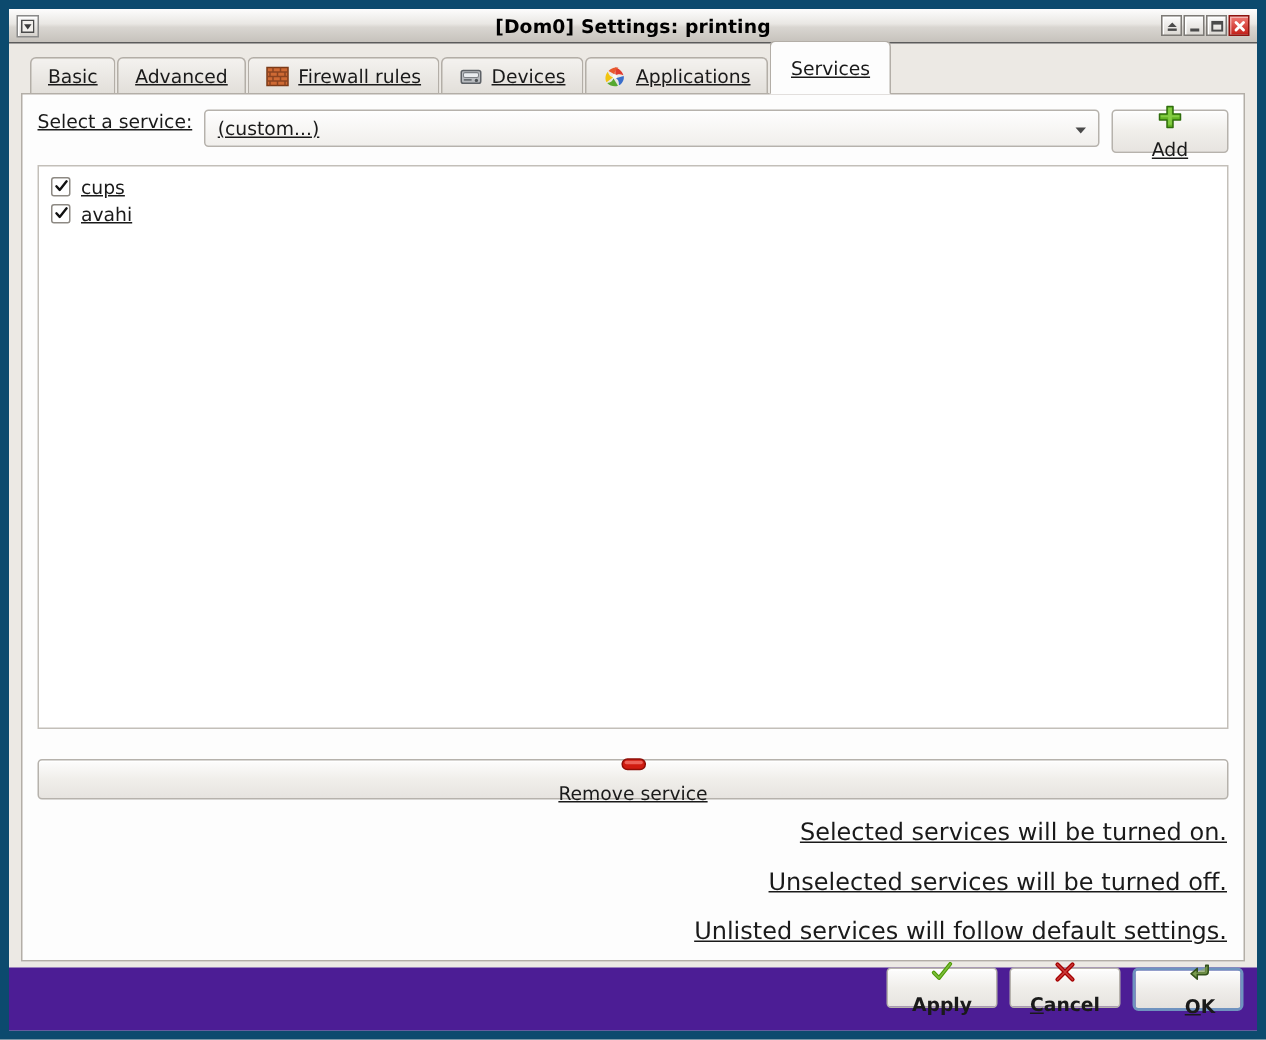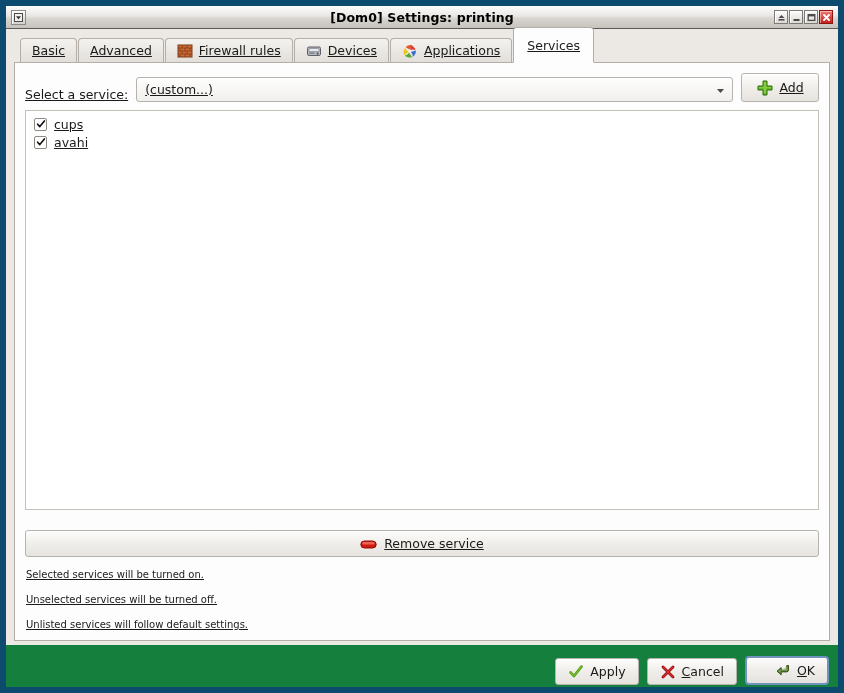--- a/index.html
+++ b/index.html
@@ -113,7 +113,7 @@
   }
 
   
-  #service-row { display: flex; align-items: flex-end; gap: 8px; flex: 0 0 auto; }
+  #service-row { display: flex; align-items: flex-start; gap: 8px; flex: 0 0 auto; }
   #service-label { font-size: 12.5px; }
   .combo {
     flex: 1 1 auto;

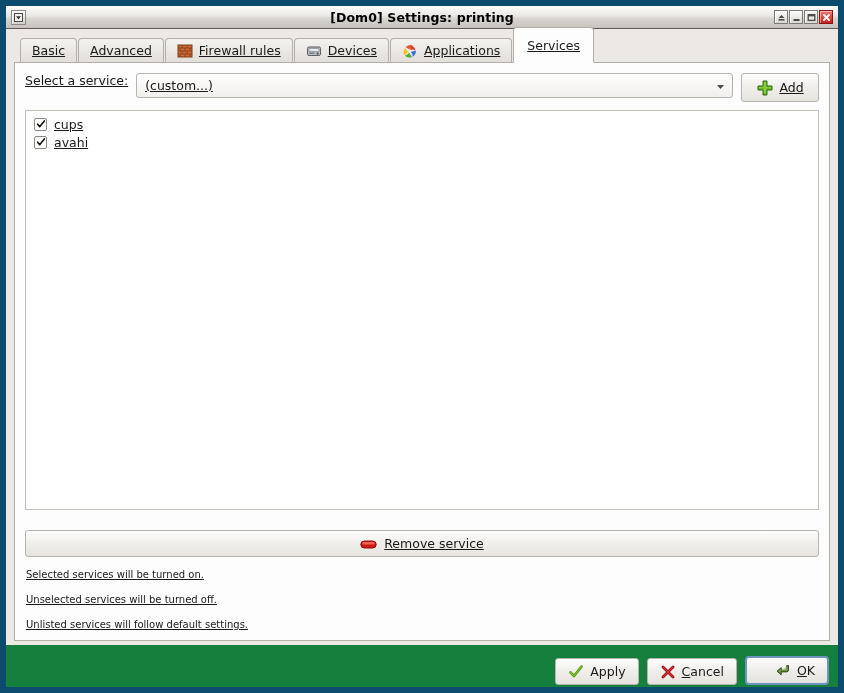--- a/index.html
+++ b/index.html
@@ -140,6 +140,7 @@
     font-size: 12.5px;
     box-shadow: inset 0 1px 0 #fff;
     color: #1a1a1a;
+    flex-direction: column;
   }
   #add-button { width: 78px; height: 29px; }
   #add-button .bicon { width: 18px; height: 18px; }

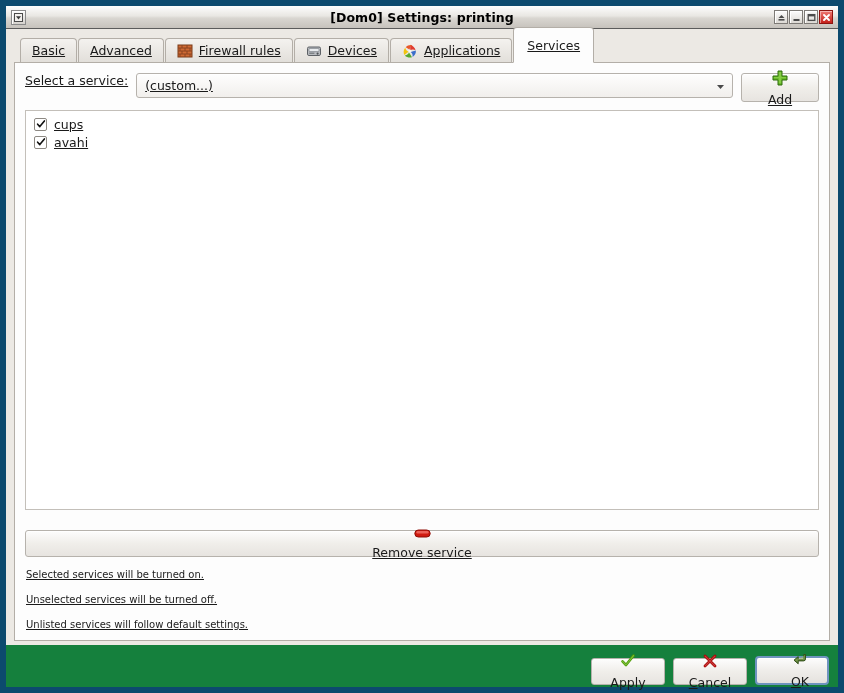--- a/index.html
+++ b/index.html
@@ -181,7 +181,7 @@
 
   
   #hints { margin-top: 10px; flex: 0 0 auto; }
-  .hint { font-size: 10px; padding: 2px 1px 2px 1px; margin-bottom: 10px; }
+  .hint { font-size: 16px; padding: 2px 1px 2px 1px; margin-bottom: 10px; text-align: right; }
   .hint:last-child { margin-bottom: 0; }
 
   

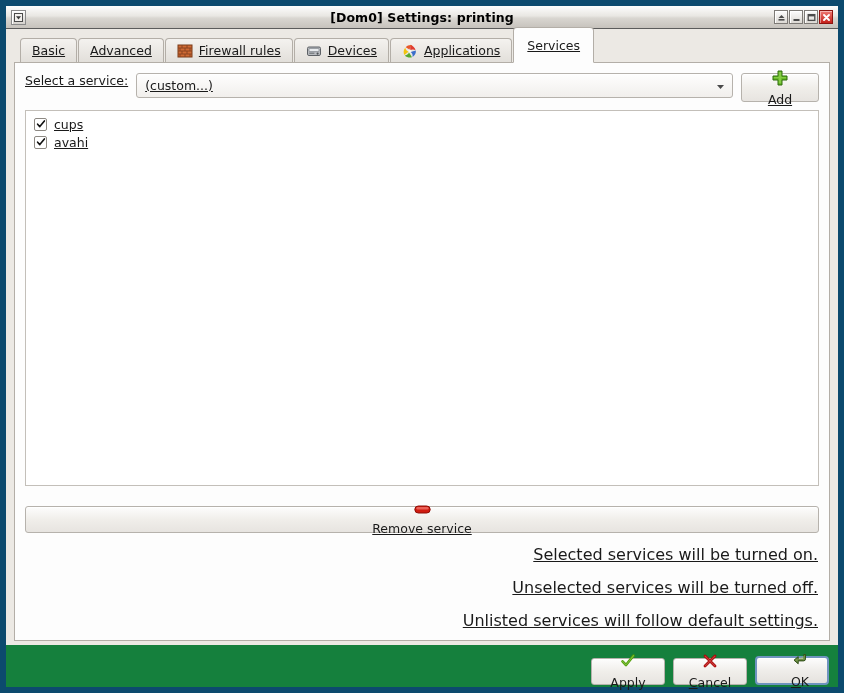--- a/index.html
+++ b/index.html
@@ -188,10 +188,11 @@
   #footer {
     flex: 0 0 auto;
     height: 42px;
-    display: flex; align-items: flex-end; justify-content: flex-end;
+    display: flex; align-items: flex-start; justify-content: flex-end;
     gap: 8px;
     padding: 0 9px 2px 0;
-    background: #15803d;
+    background: #4c1d95;
+    font-weight: bold;
   }
   .fbtn { height: 27px; min-width: 74px; padding: 0 12px; gap: 6px; }
   .fbtn .bicon { width: 16px; height: 16px; flex: 0 0 16px; }

